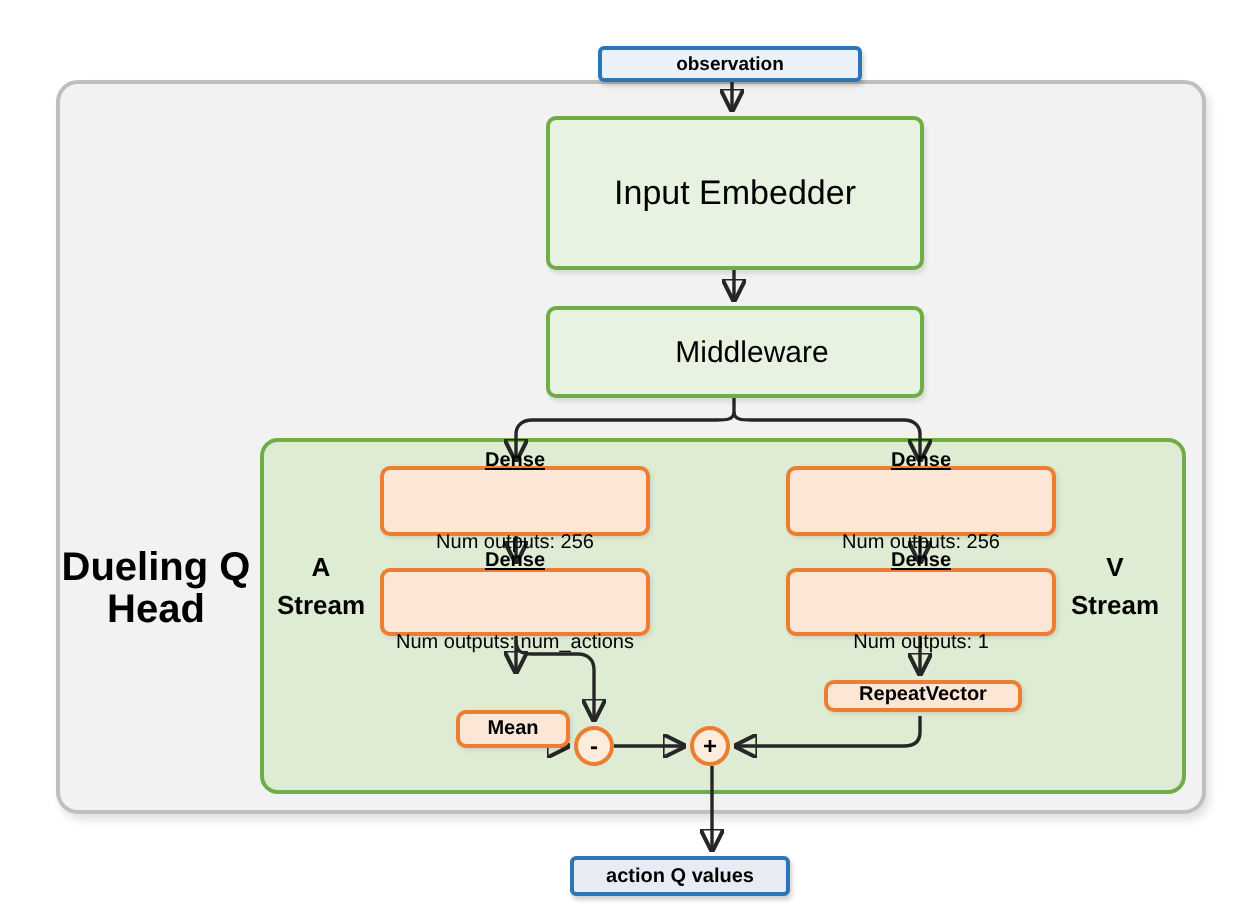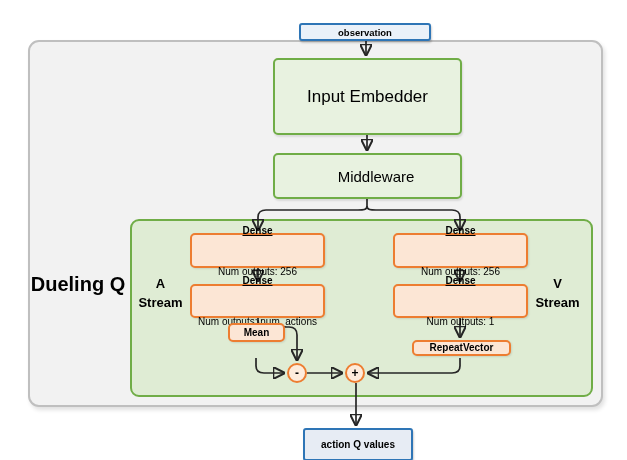--- a/index.html
+++ b/index.html
@@ -111,6 +111,7 @@
 
   <div class="abs side-label" id="label-dueling">
     <div>Dueling Q</div>
+    <div>Head</div>
   </div>
   <div class="abs side-label" id="label-a-stream">
     <div>A</div>

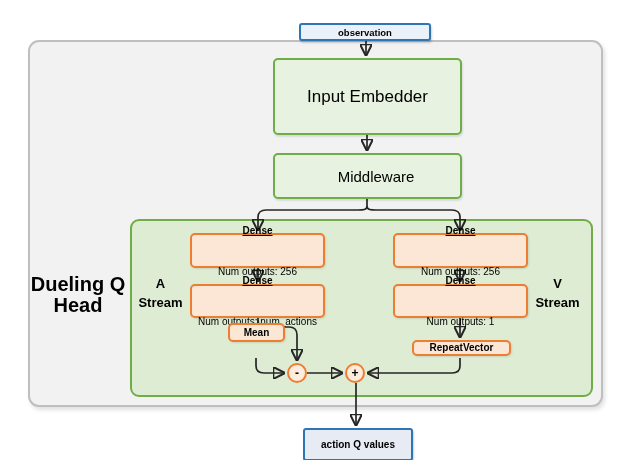--- a/index.html
+++ b/index.html
@@ -57,7 +57,7 @@
   #node-dense-a2{left:190px;top:284px;width:135px;height:34px;}
   #node-dense-v1{left:393px;top:233px;width:135px;height:35px;}
   #node-dense-v2{left:393px;top:284px;width:135px;height:34px;}
-  #node-mean{left:228px;top:323px;width:57px;height:19px;}
+  #node-mean{left:228px;top:355px;width:57px;height:19px;}
   #node-repeatvector{left:412px;top:340px;width:99px;height:16px;}
   #node-minus{left:287px;top:363px;width:20px;height:20px;}
   #node-plus{left:345px;top:363px;width:20px;height:20px;}

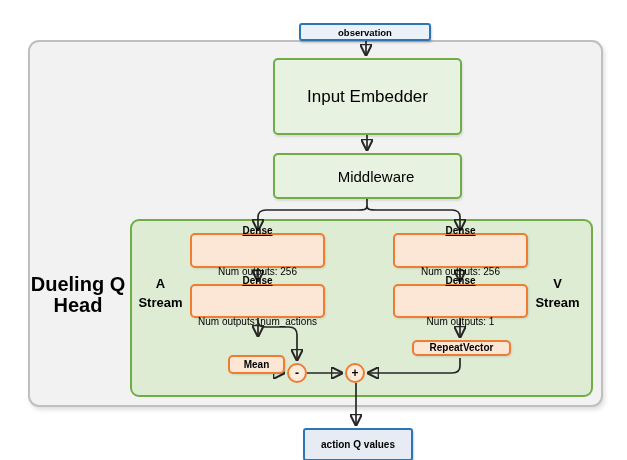--- a/index.html
+++ b/index.html
@@ -52,7 +52,7 @@
   #node-input-embedder{left:273px;top:58px;width:189px;height:77px;font-size:17px;}
   #node-middleware{left:273px;top:153px;width:189px;height:46px;font-size:15px;padding-left:17px;}
   #node-observation{left:299px;top:23px;width:132px;height:18px;}
-  #node-action-q{left:303px;top:428px;width:110px;height:33px;font-size:10px;background:var(--blue-bg-2);}
+  #node-action-q{left:285px;top:428px;width:110px;height:20px;font-size:10px;background:var(--blue-bg-2);}
   #node-dense-a1{left:190px;top:233px;width:135px;height:35px;}
   #node-dense-a2{left:190px;top:284px;width:135px;height:34px;}
   #node-dense-v1{left:393px;top:233px;width:135px;height:35px;}

